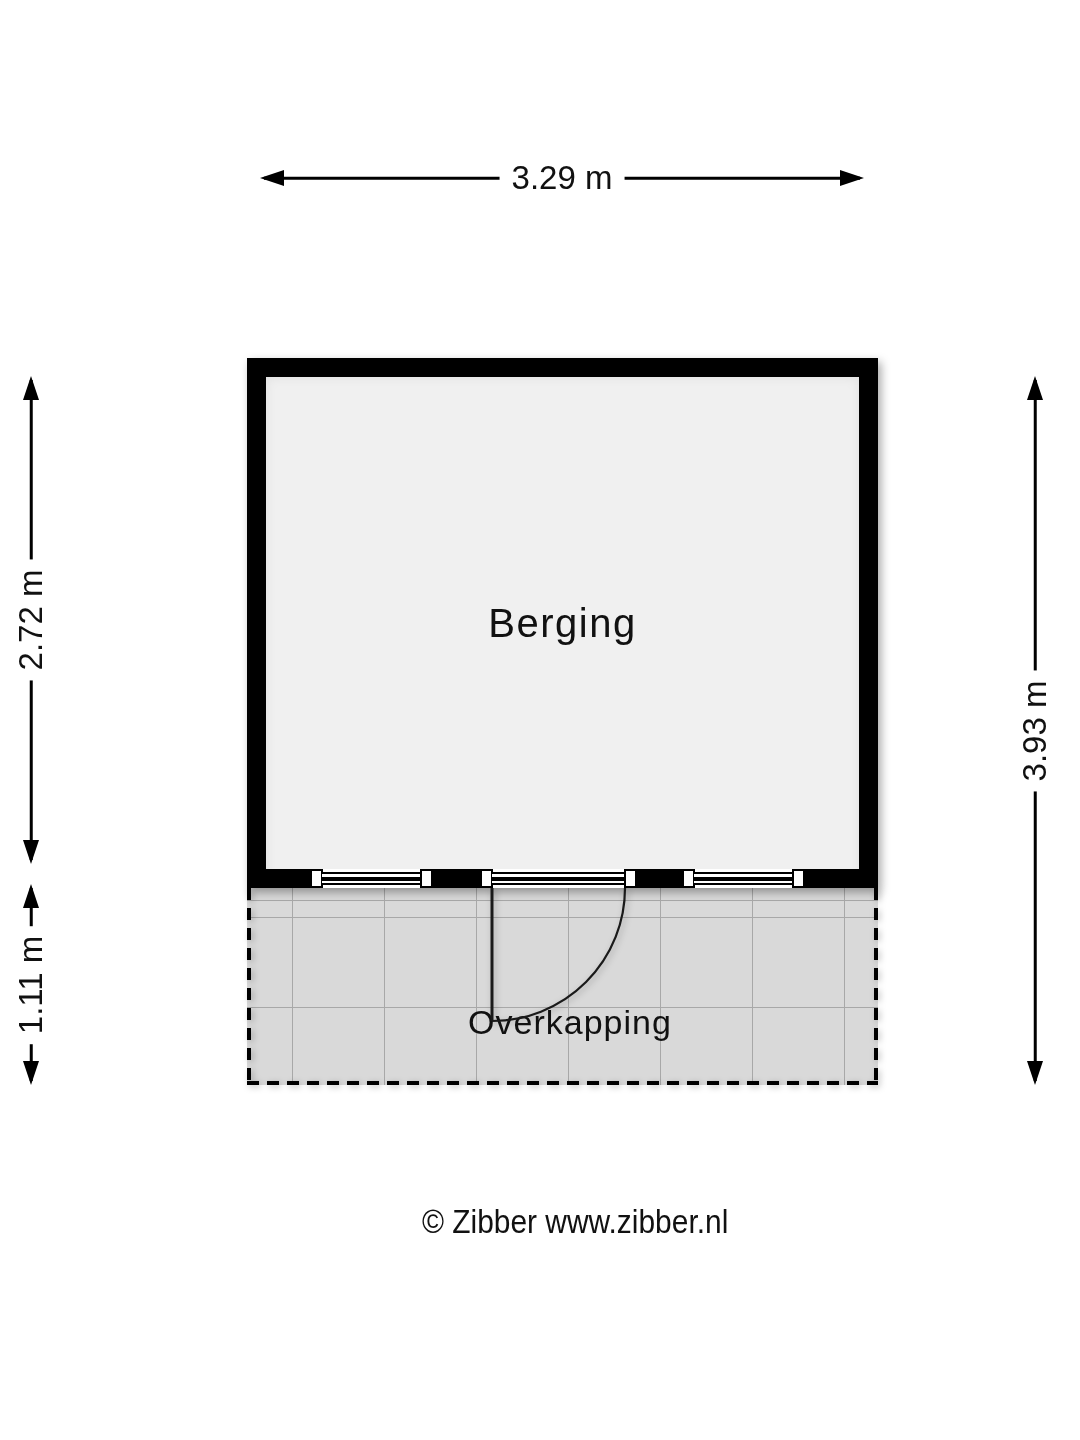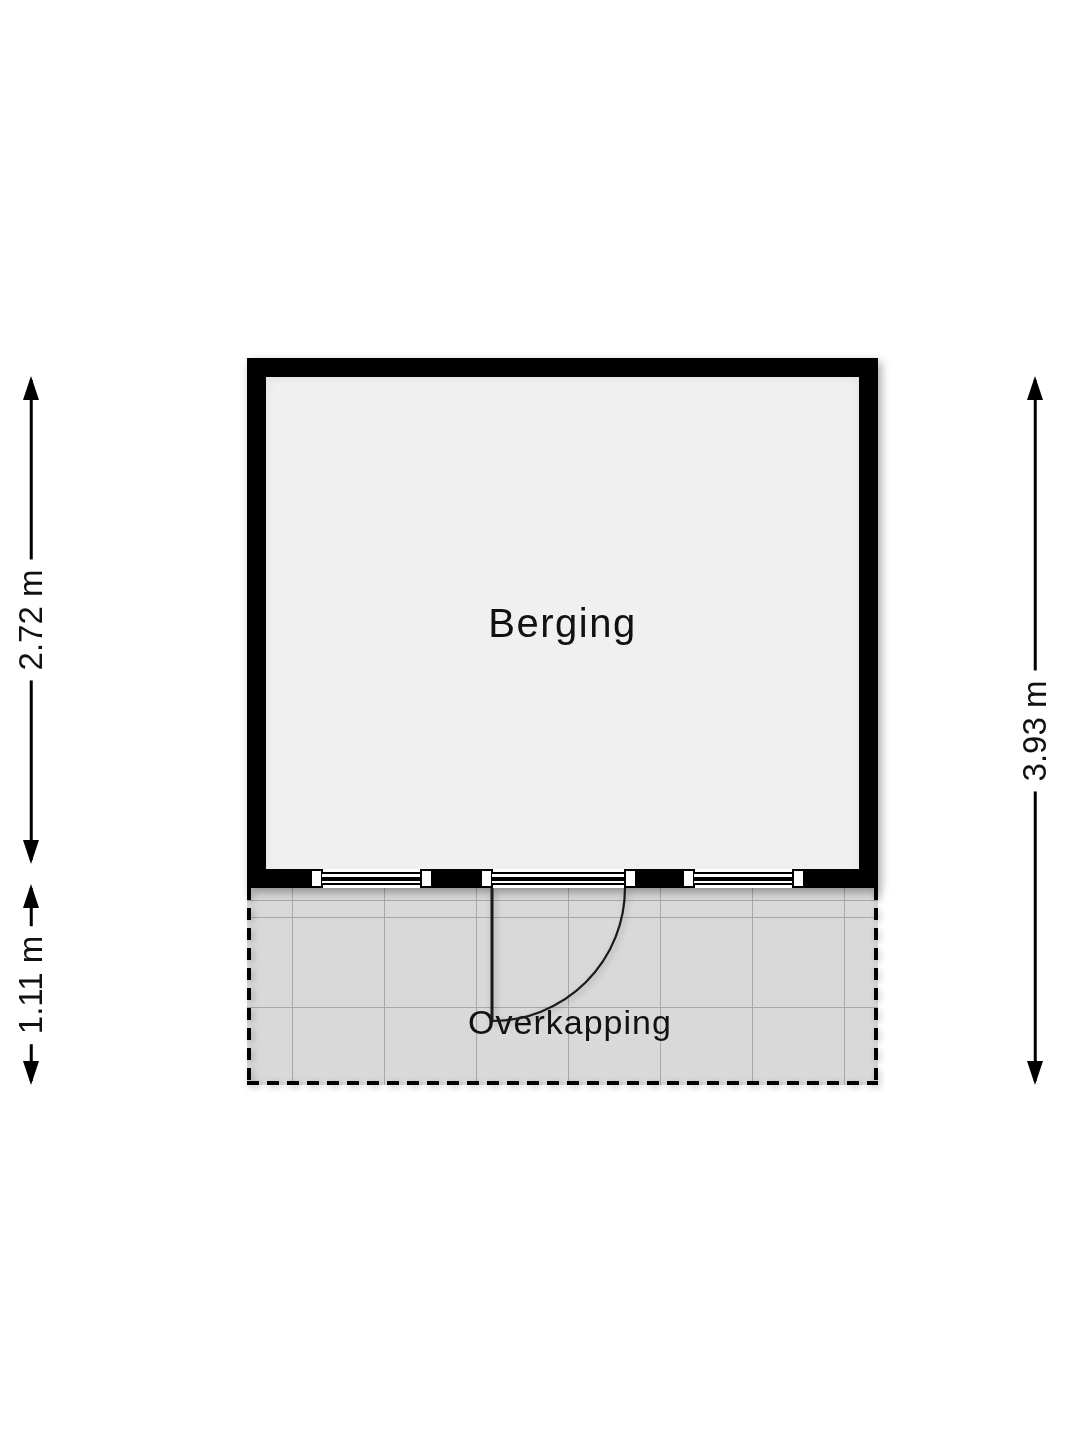--- a/index.html
+++ b/index.html
@@ -83,6 +83,12 @@
 
 <div class="canvas">
 
+  <div class="dim dim-h" id="dim-top">
+    <span class="line"></span>
+    <span class="arrow a-left"></span>
+    <span class="arrow a-right"></span>
+    <span class="dim-label">3.29 m</span>
+  </div>
 
   <div class="dim dim-v" id="dim-left-upper">
     <span class="line"></span>

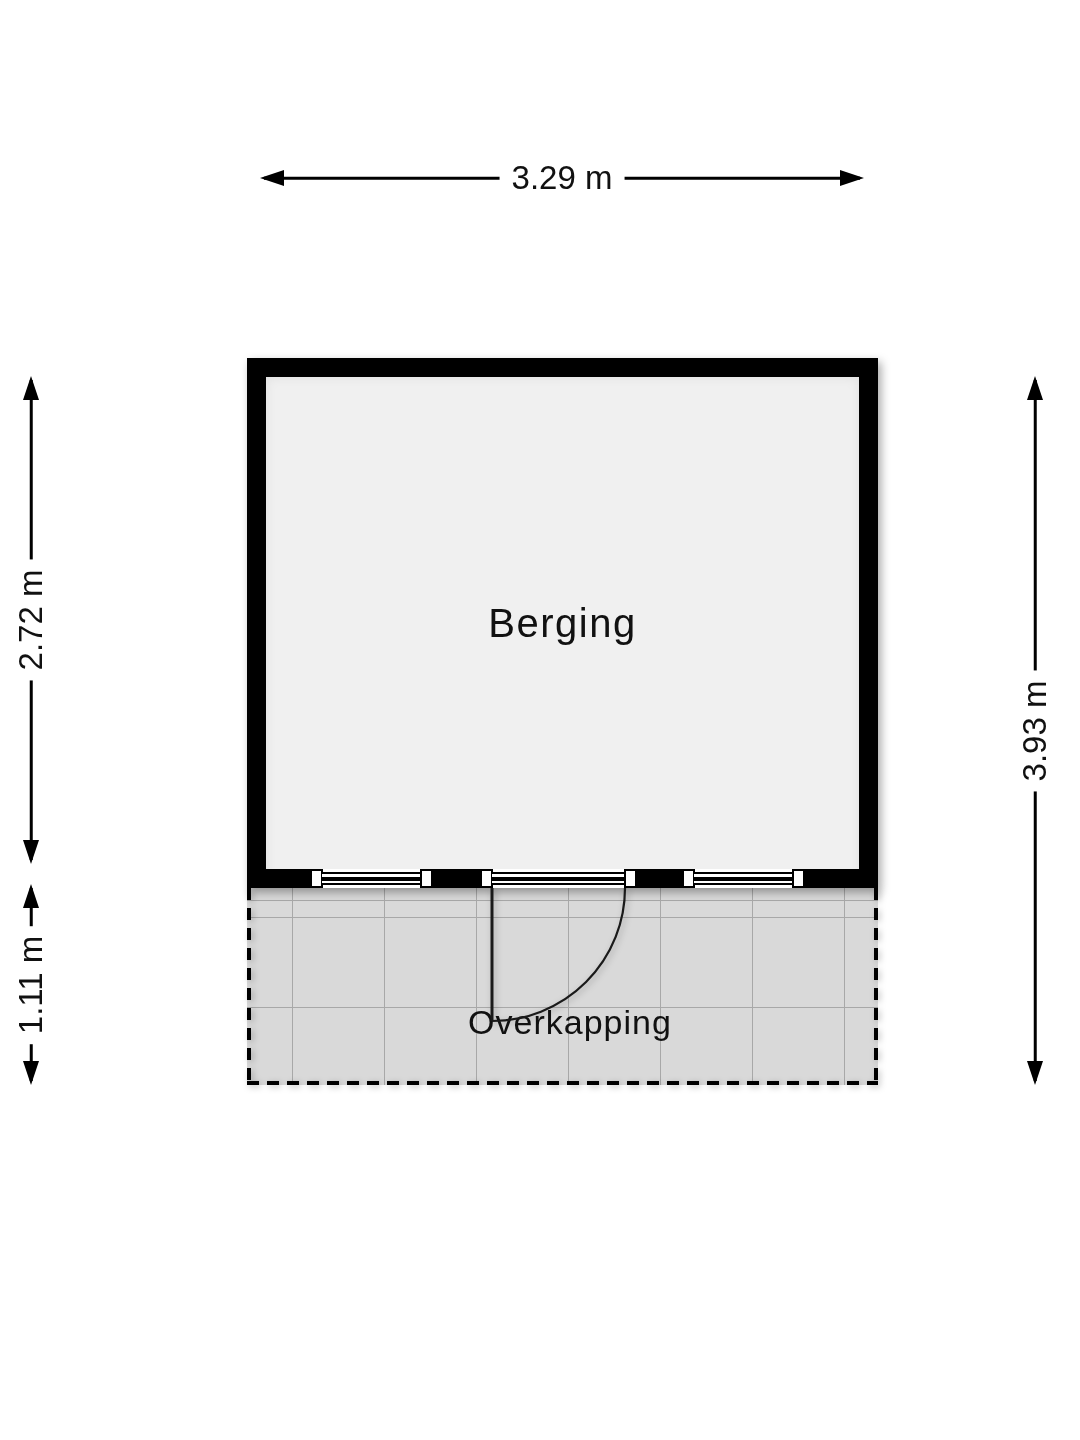--- a/index.html
+++ b/index.html
@@ -160,6 +160,9 @@
   </svg>
 
   <div class="footer">
+    <div class="f-line">
+      <span>© Zibber www.zibber.nl</span>
+    </div>
   </div>
 
 </div>

